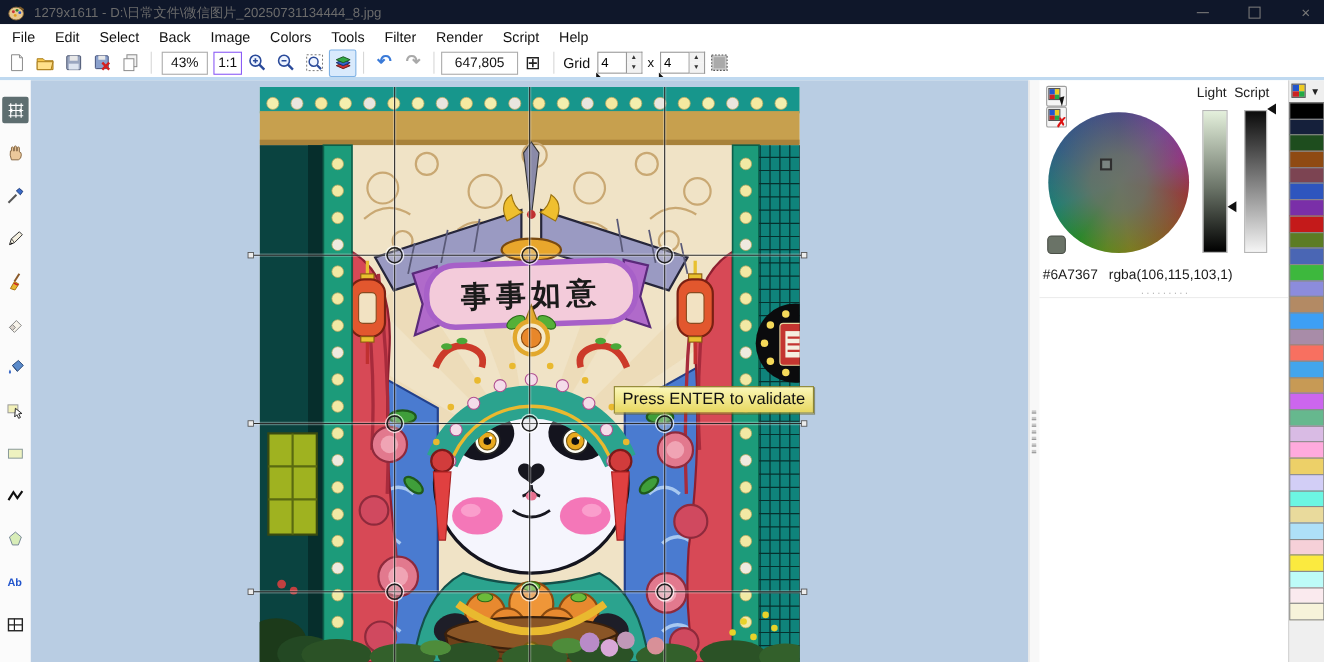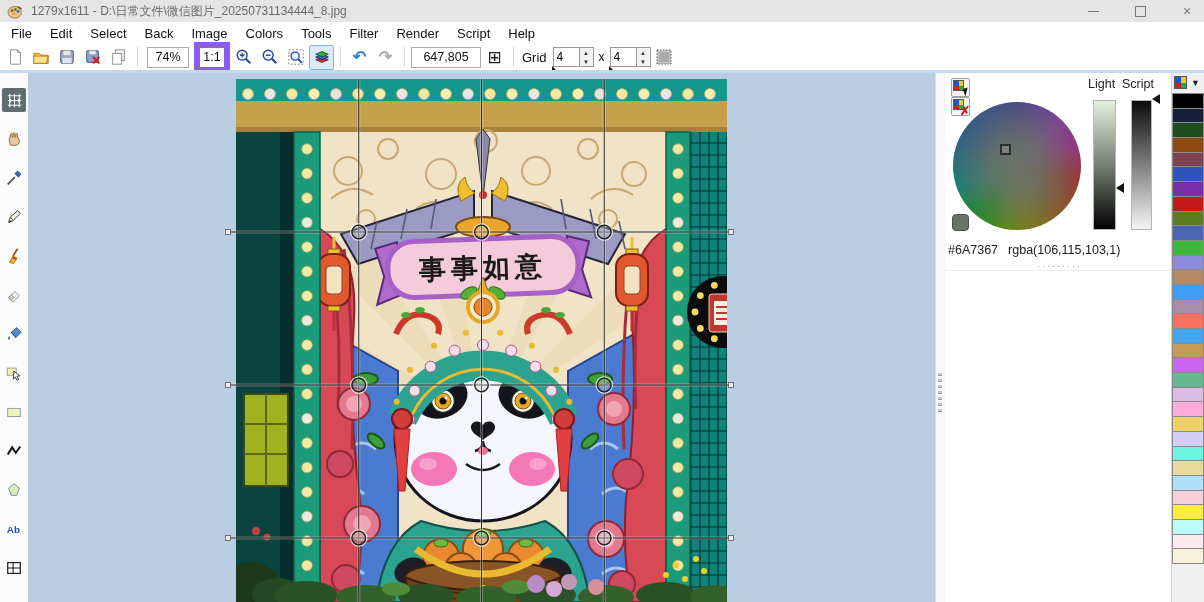--- a/index.html
+++ b/index.html
@@ -5,7 +5,7 @@
   html,body{margin:0;padding:0;background:#e0e0e0;font-family:"Liberation Sans",sans-serif;}
   .window{position:relative;width:1204px;height:602px;background:#fff;overflow:hidden;font-family:"Liberation Sans",sans-serif;}
   
-  .titlebar{position:absolute;left:0;top:0;width:100%;height:22px;background:#e5e5e5;display:flex;align-items:center;}
+  .titlebar{position:absolute;left:0;top:0;width:100%;height:22px;background:#0f172a;display:flex;align-items:center;}
   .app-icon{width:17px;height:15px;margin-left:7px;}
   .title-text{margin-left:7px;font-size:12px;color:#6b6b6b;white-space:nowrap;}
   .win-controls{position:absolute;right:10px;top:0;height:22px;display:flex;align-items:center;gap:33px;}

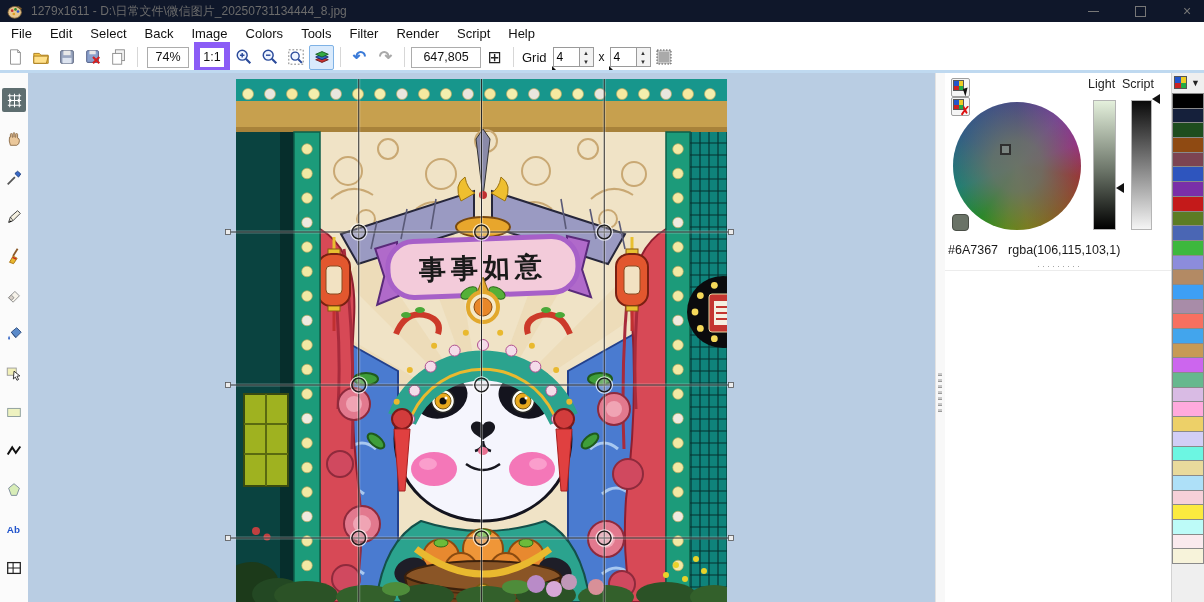--- a/index.html
+++ b/index.html
@@ -156,7 +156,7 @@
         </svg>
       </span>
     <span class="sep"></span>
-    <span class="inset zoom-box">74%</span>
+    <span class="inset zoom-box">43%</span>
     <span class="inset one2one">1:1</span>
     <span class="tbtn">
         <svg width="18" height="18" viewBox="0 0 20 20">

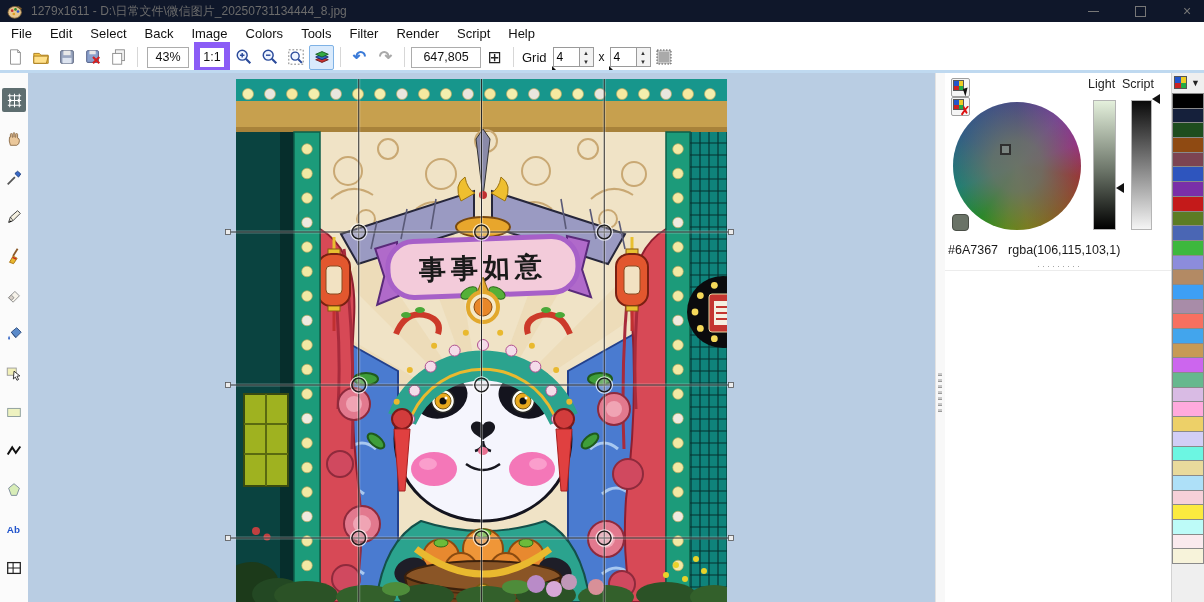--- a/index.html
+++ b/index.html
@@ -23,7 +23,7 @@
   .sep{width:1px;height:20px;background:#d7d7d7;margin:0 5px;flex:none;}
   .inset{border:1px solid #acacac;background:#fff;height:19px;display:flex;align-items:center;justify-content:center;font-size:12.5px;color:#111;flex:none;}
   .zoom-box{width:40px;margin-left:3px;}
-  .one2one{width:24px;margin-left:4px;border:6px solid #8b5cf6;}
+  .one2one{width:24px;margin-left:4px;border:1px solid #8b5cf6;}
   .coords-box{width:68px;}
   .glyph{font-size:15px;line-height:1;}
   .undo-g{color:#3a7ad8;font-size:16px;font-weight:bold;}

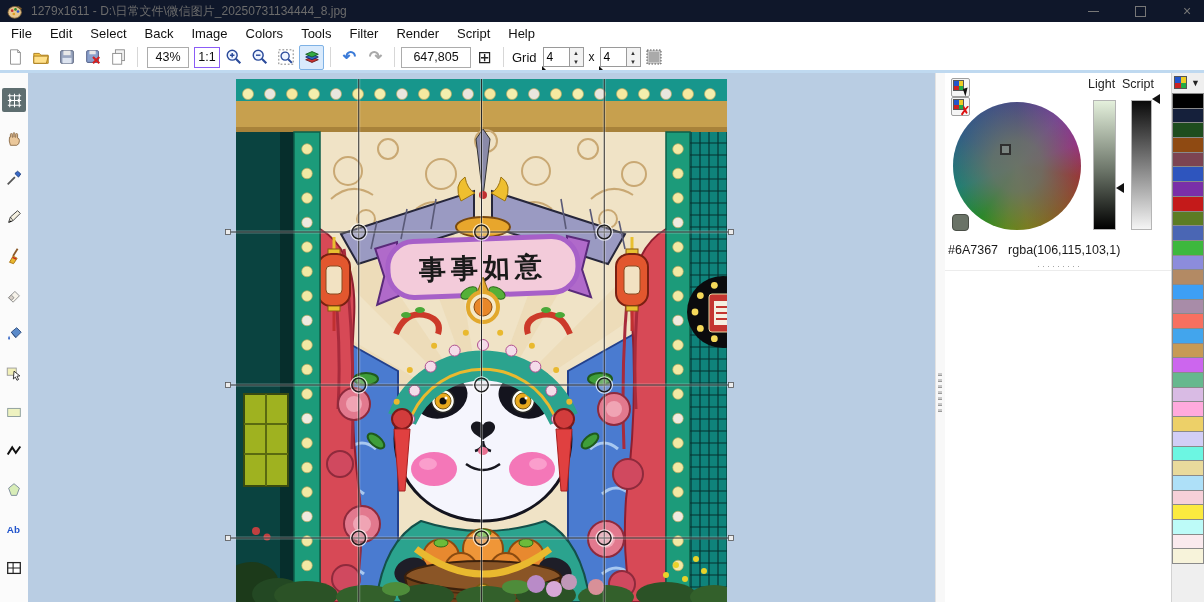--- a/index.html
+++ b/index.html
@@ -749,6 +749,7 @@
         <circle cx="576.25" cy="465" r="6.8" fill="rgba(220,220,220,.3)" stroke="#1f1f1f" stroke-width="1.3"></circle>
       </svg>
 
+    <div class="tooltip">Press ENTER to validate</div>
   </div>
 
   <div class="splitter">

